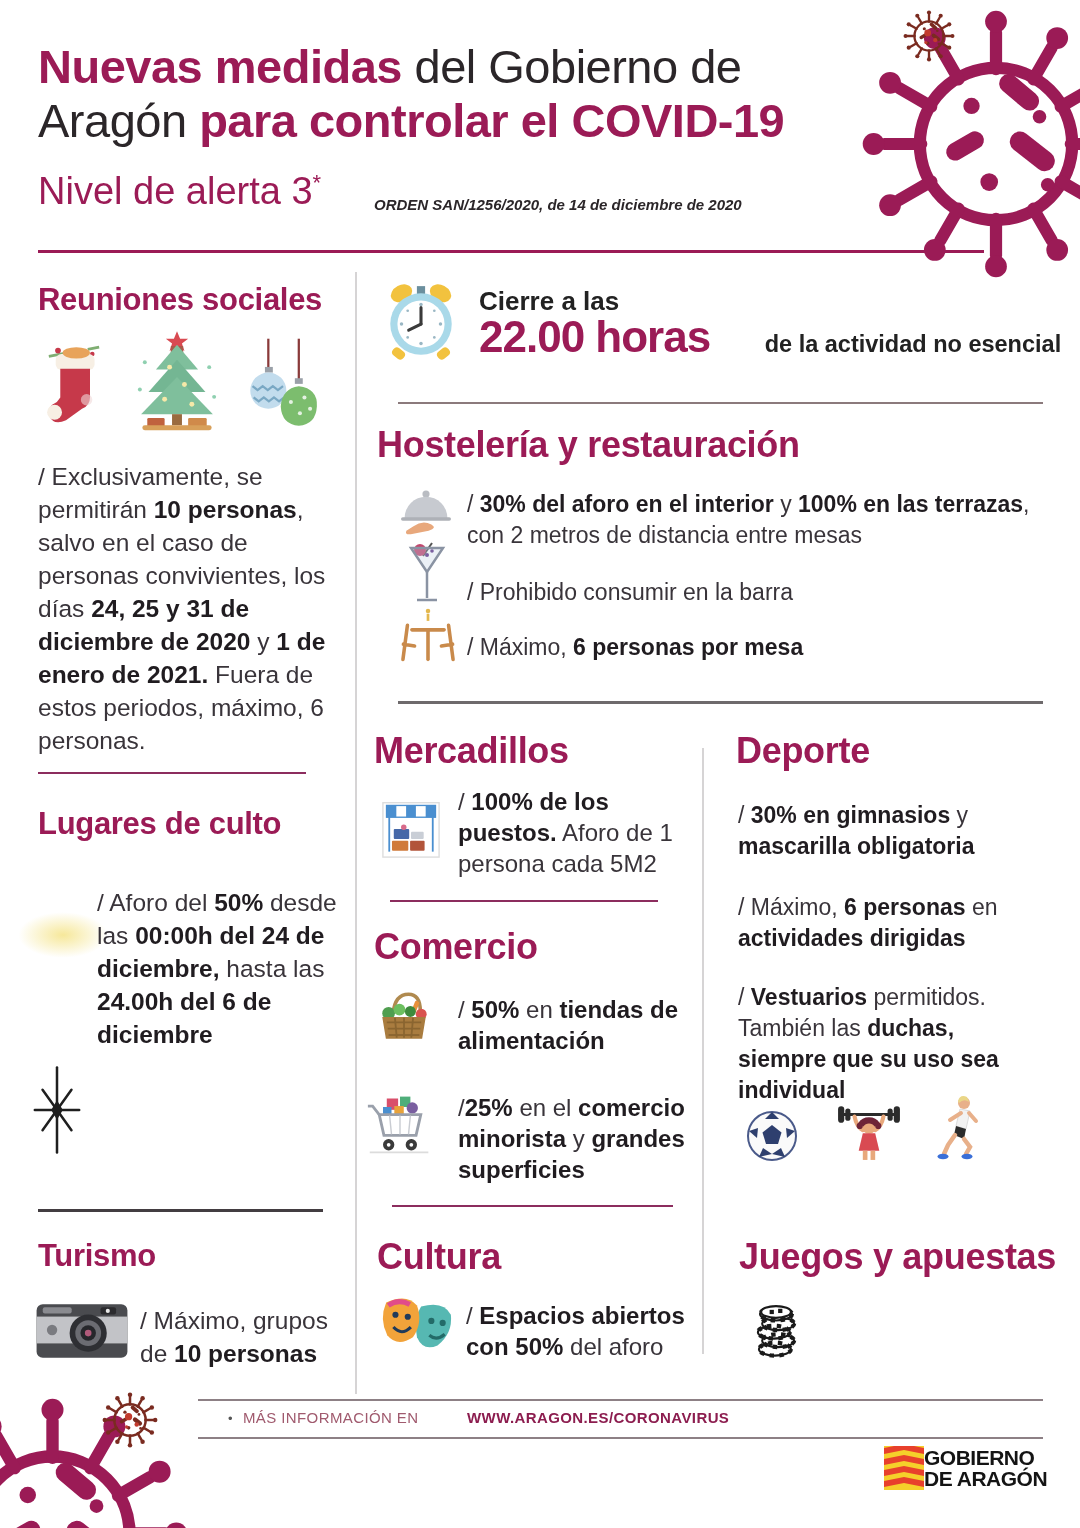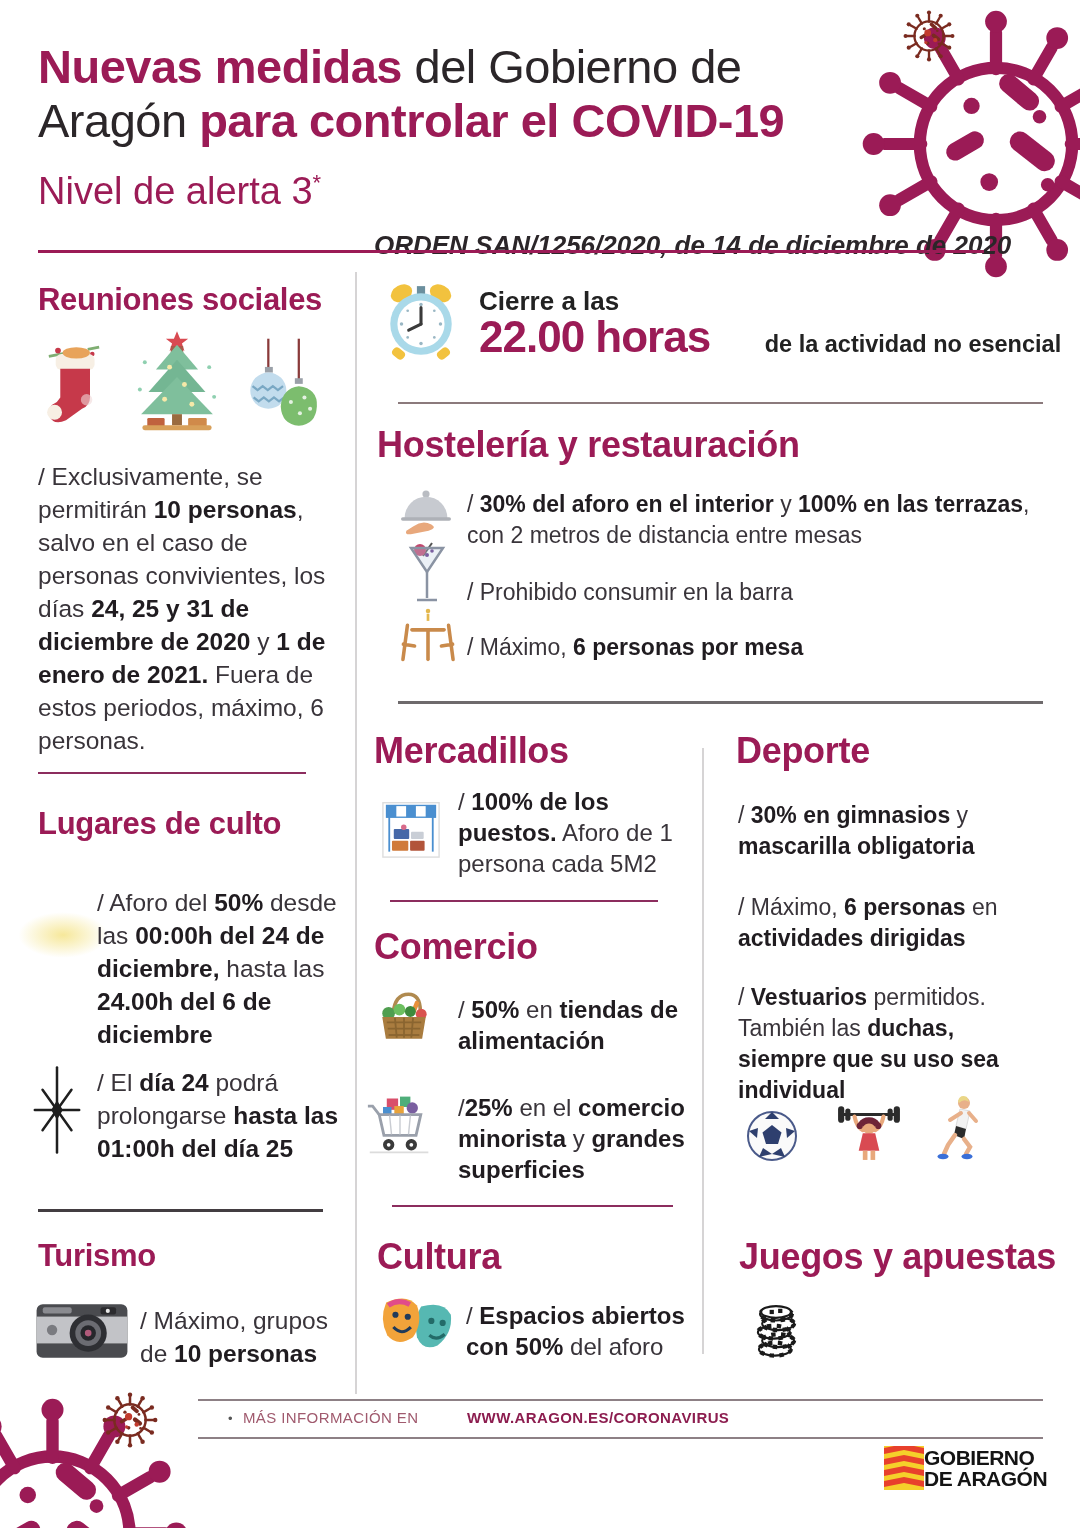--- a/index.html
+++ b/index.html
@@ -23,7 +23,7 @@
   .main-title .accent{color:var(--accent);font-weight:800;}
   .alert-level{left:38px;top:170px;font-size:38px;color:var(--accent);font-weight:400;}
   .alert-level sup{font-size:22px;}
-  .order-ref{left:374px;top:196px;font-size:26px;font-style:italic;font-weight:700;color:#2b2629;margin-top:34px;}
+  .order-ref{left:374px;top:196px;font-size:15px;font-style:italic;font-weight:700;color:#2b2629;}
   .rule{background:var(--accent);height:2px;}
   .header-rule{left:38px;top:250px;width:946px;height:3px;}
   

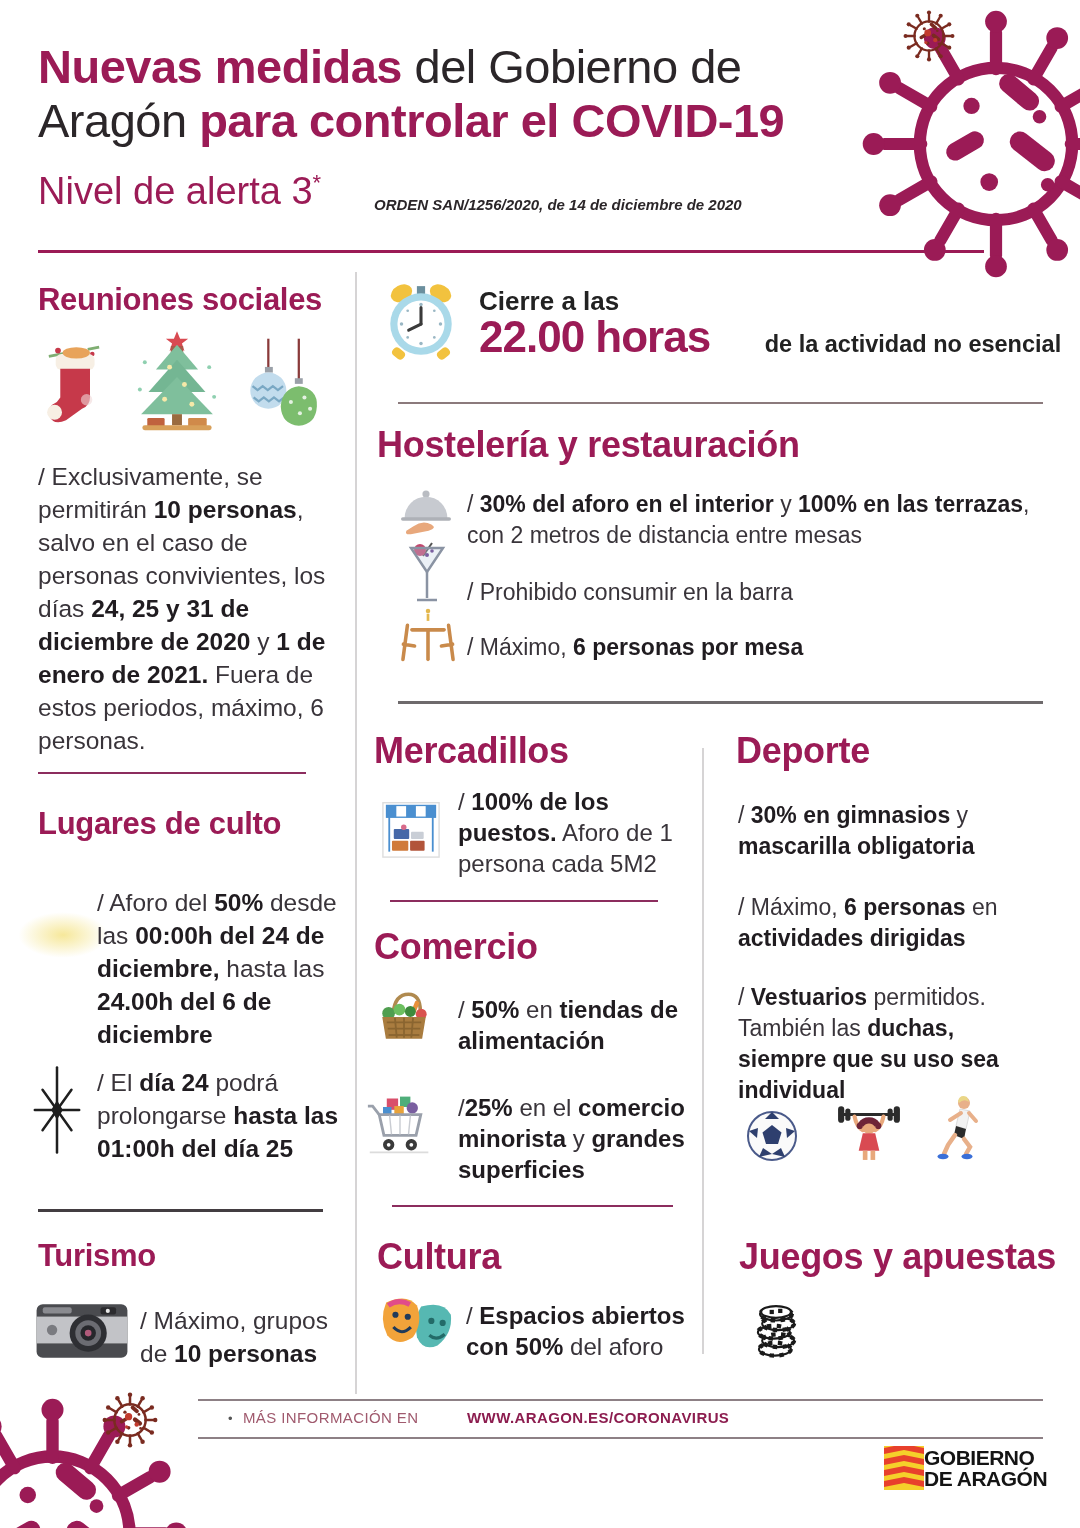--- a/index.html
+++ b/index.html
@@ -195,7 +195,6 @@
     </g>
     <polygon points="28,38 34,48 28,58 22,48" fill="#1f1f1f"></polygon>
   </svg>
-  <div class="abs body-l" style="left:97px;top:1066px;width:246px"><span>/ El </span><span class="b">día 24</span><span> podrá prolongarse </span><span class="b">hasta las 01:00h del día 25</span></div>
 
   <div class="abs rule" style="left:38px;top:1209px;width:285px;height:3px;background:#433d41"></div>
 

